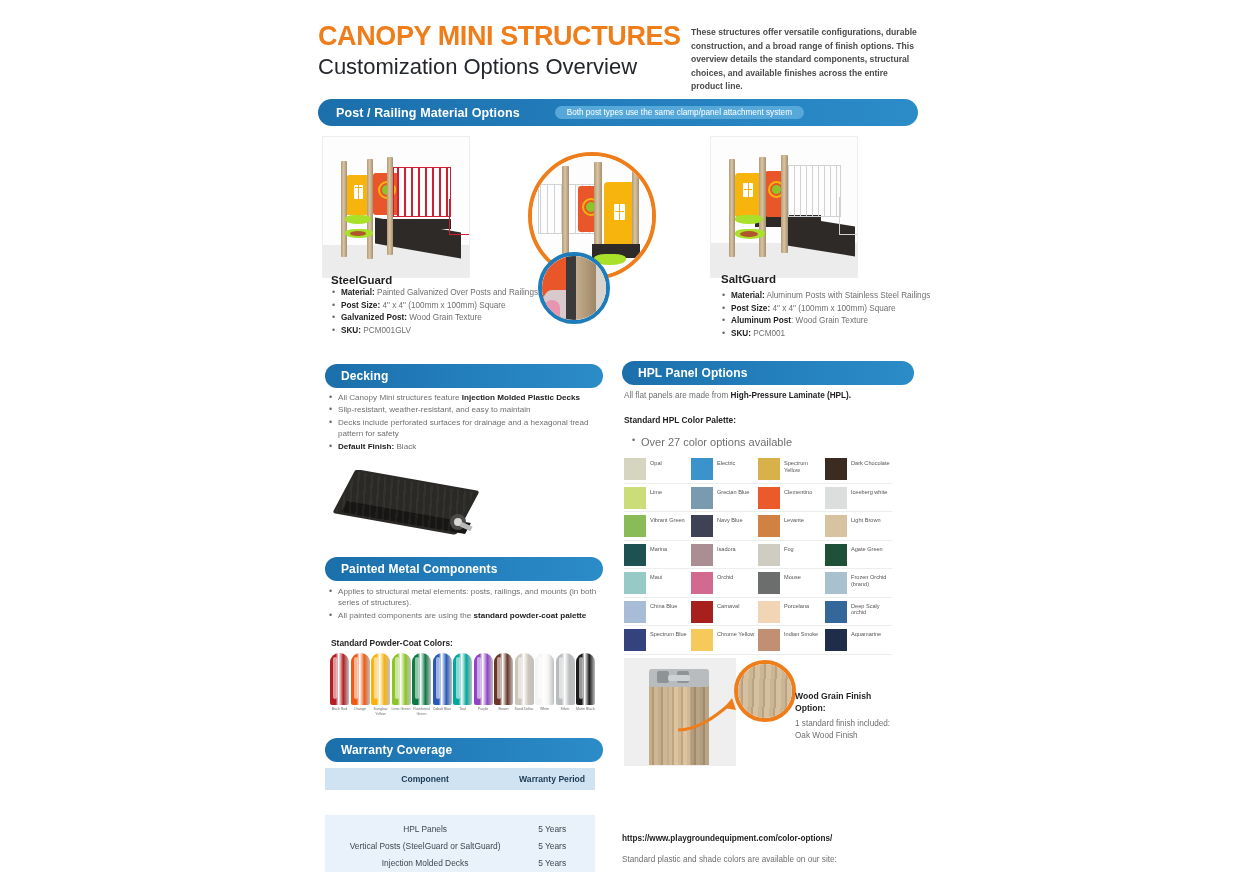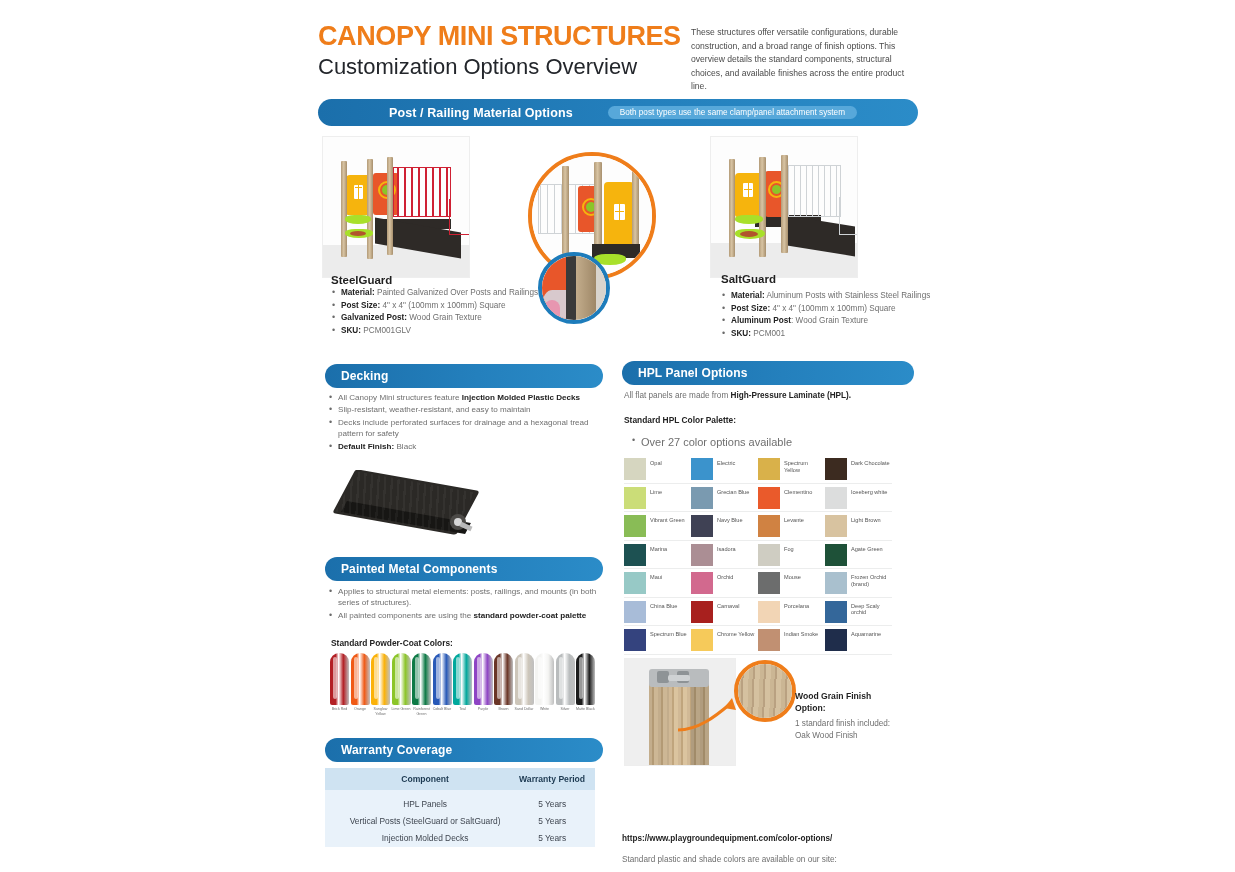--- a/index.html
+++ b/index.html
@@ -25,7 +25,7 @@
   }
   .hdr-right {
     position: absolute; left: 373px; top: 4px; width: 230px;
-    font-size: 8.6px; line-height: 1.58; color: #4a4a4a;
+    font-size: 8.6px; line-height: 1.58; color: #4a4a4a; font-weight: bold;
   }
 
   

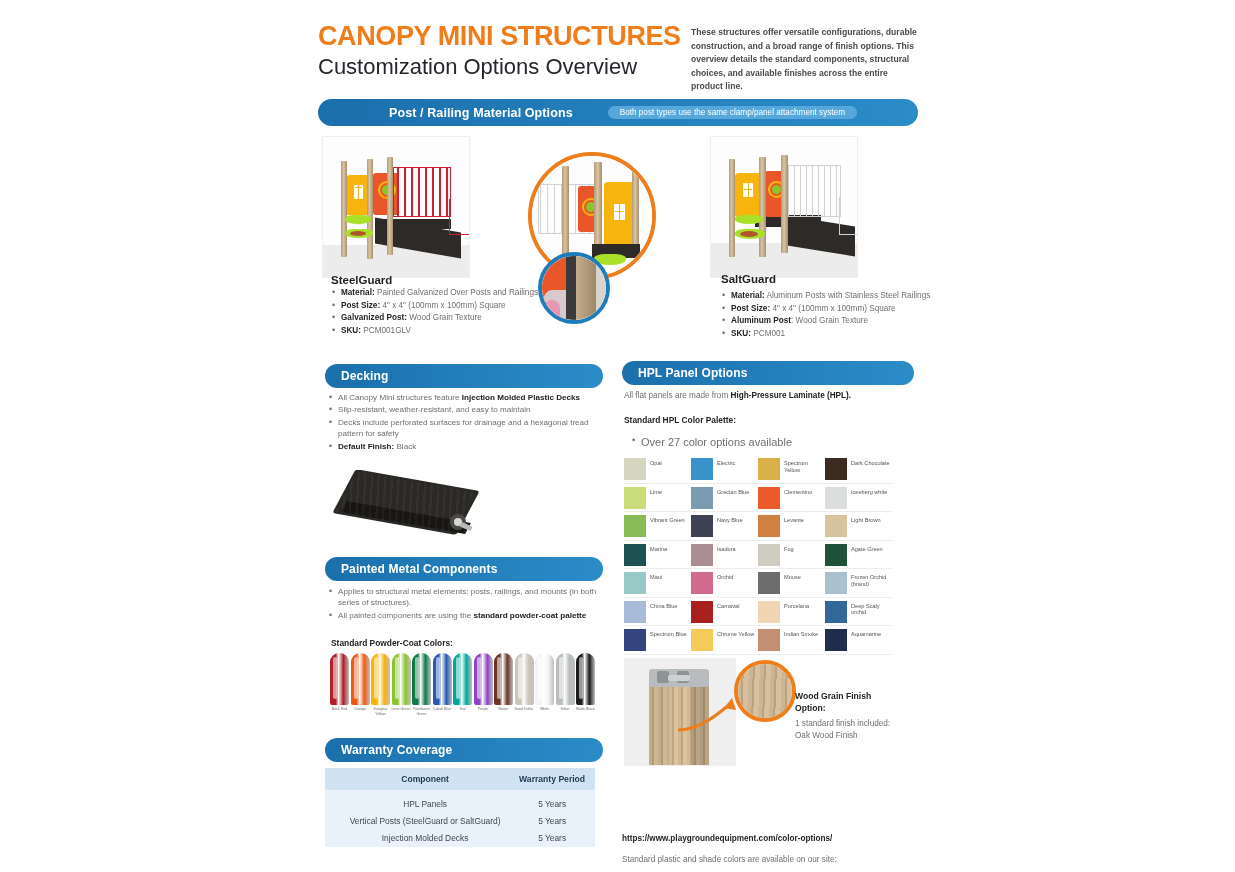--- a/index.html
+++ b/index.html
@@ -141,7 +141,7 @@
     <div class="hdr-right">These structures offer versatile configurations, durable construction, and a broad range of finish options. This overview details the standard components, structural choices, and available finishes across the entire product line.</div>
   </div>
 
-  <div class="bar" style="left:318px; top:99px; width:600px; height:27px; padding:0 8px 0 18px; justify-content:center;gap:35px;">
+  <div class="bar" style="left:318px; top:99px; width:600px; height:27px; padding:0 8px 0 18px; justify-content:flex-start;gap:35px;">
     <span class="bar-label" style="font-size:12.5px;">Post / Railing Material Options</span>
     <span class="pill">Both post types use the same clamp/panel attachment system</span>
   </div>

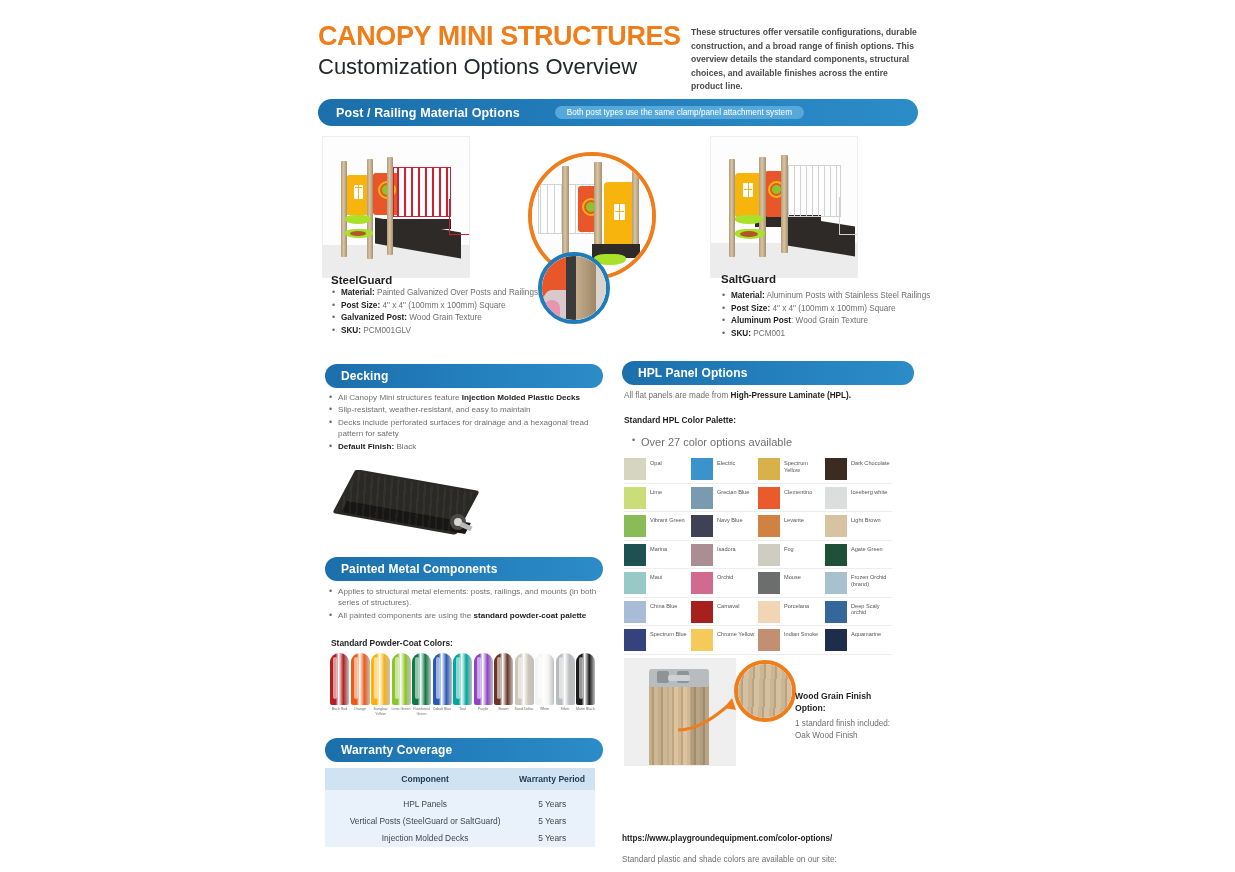--- a/index.html
+++ b/index.html
@@ -117,7 +117,7 @@
     background: #cfe3f2; display: flex; padding: 6px 8px;
     font-weight: bold; color: #1d3a52; font-size: 8.6px;
   }
-  .wtbody { background: #e9f2fa; padding: 5px 8px 0; }
+  .wtbody { background: #e9f2fa; padding: 5px 8px 0; margin-top: 25px; }
   .wtrow { display: flex; padding: 3.6px 0; color: #3f4650; }
   .wc1 { width: 190px; }
   .wc2 { width: 72px; }

